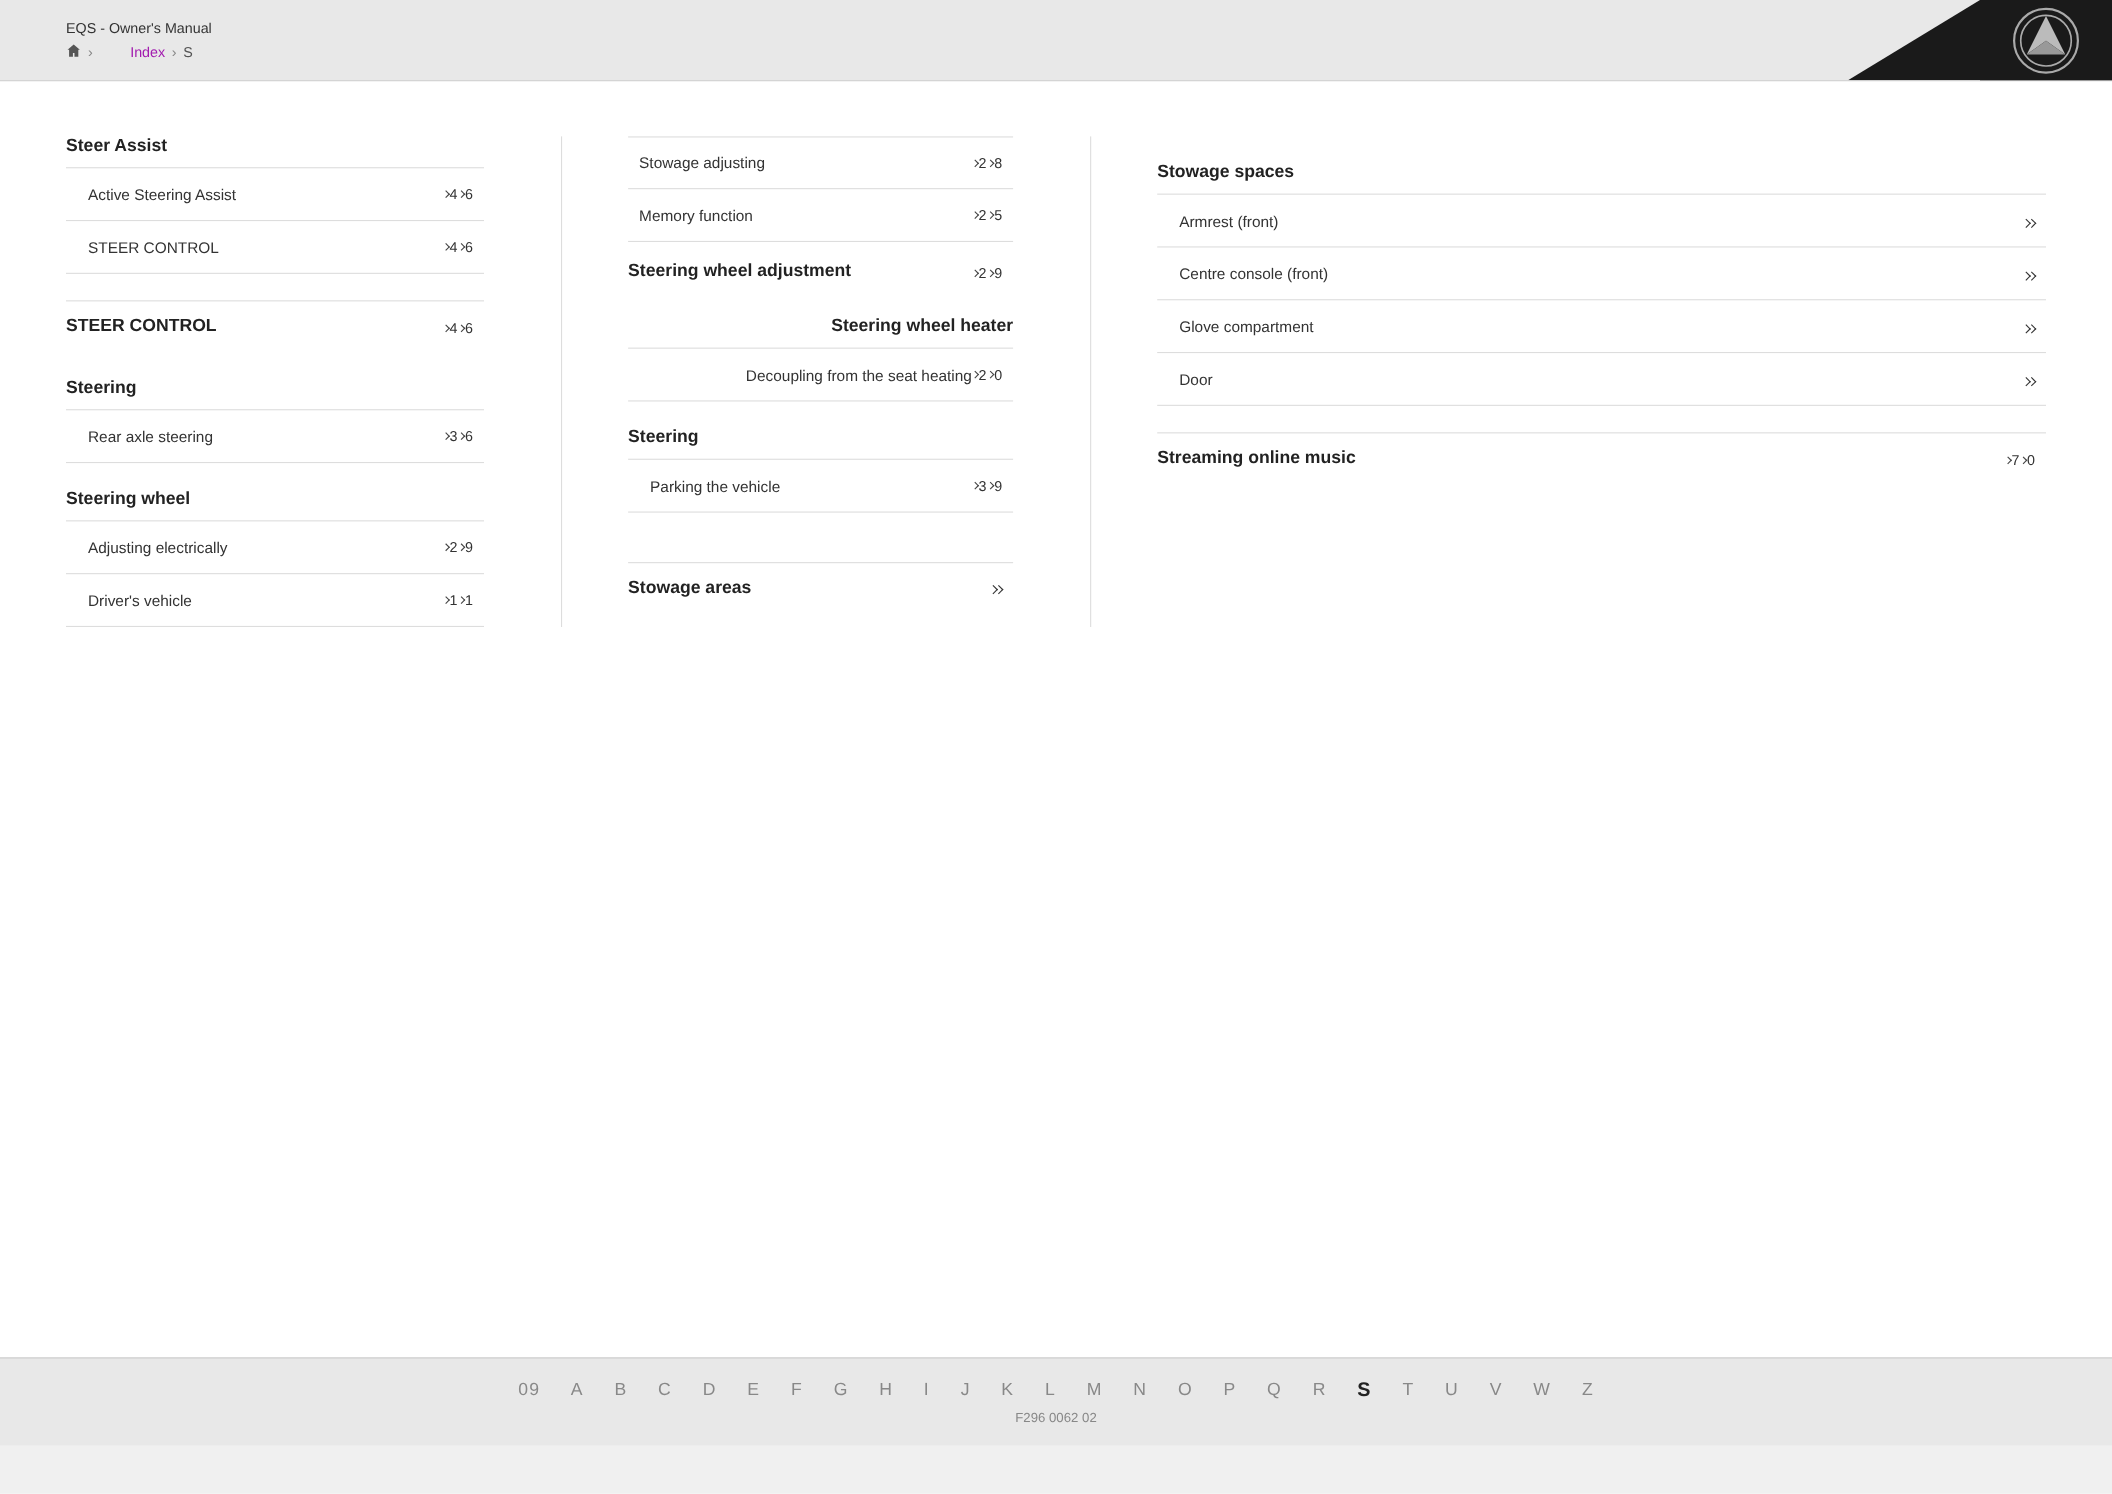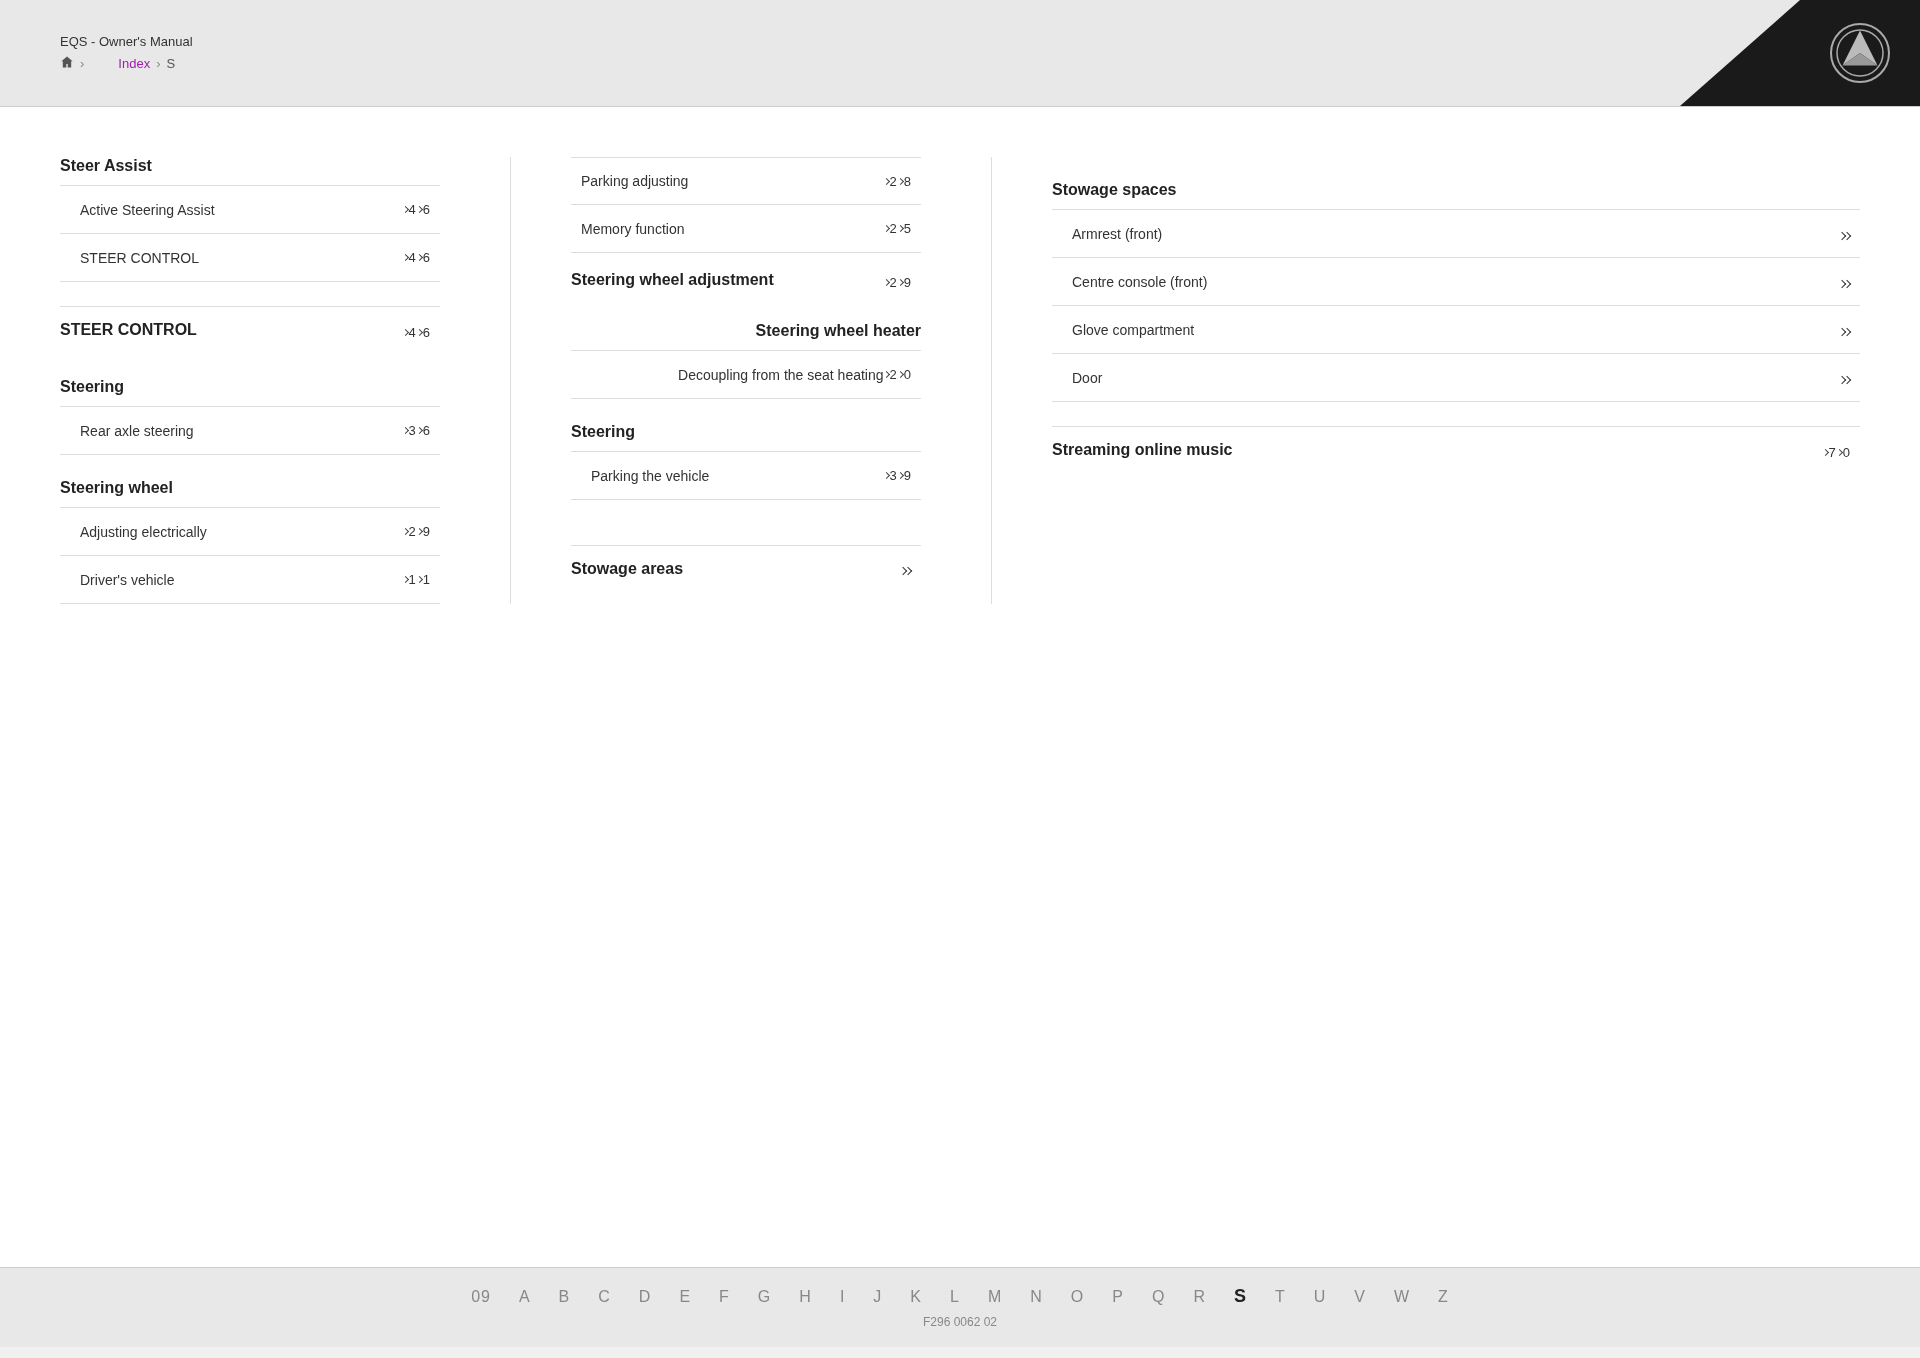--- a/index.html
+++ b/index.html
@@ -19,7 +19,7 @@
       align-items: center;
       justify-content: space-between;
       padding: 0 0 0 60px;
-      height: 107px;
+      height: 74px;
       border-bottom: 1px solid #ccc;
     }
     .header-left {

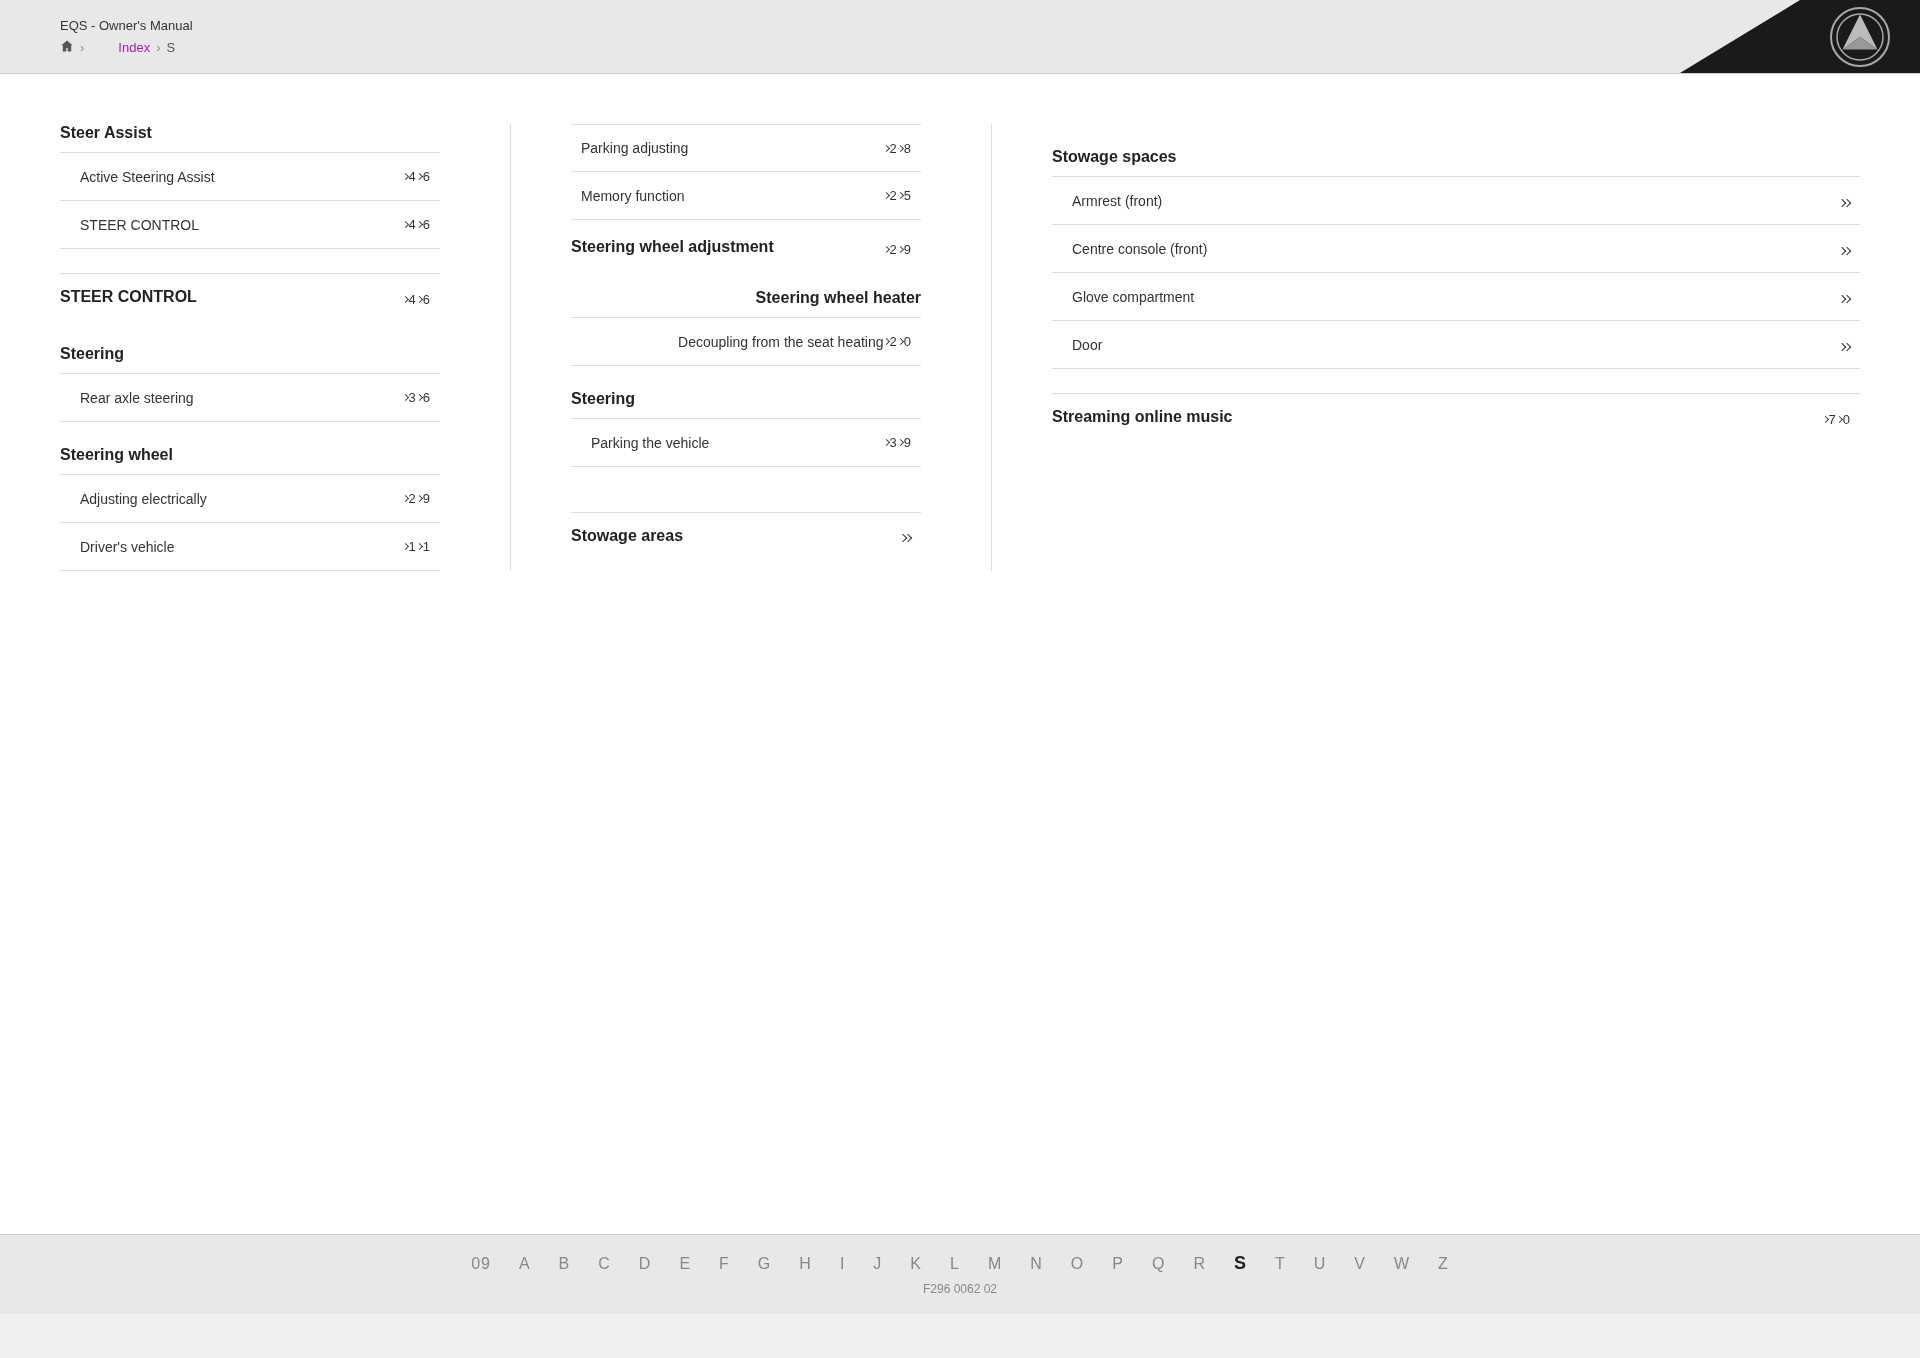--- a/index.html
+++ b/index.html
@@ -310,7 +310,7 @@
 
       <div class="entry-group" style="border-top:none;">
         <div class="entry" style="border-top:1px solid #ddd; padding-left:10px;">
-          <span class="entry-text">Parking adjusting</span>
+          <span class="entry-text">Stowage adjusting</span>
           <span class="page-num">
             <span class="chevron-right"></span>2<span class="chevron-right" style="margin-left:1px;"></span>8
           </span>

